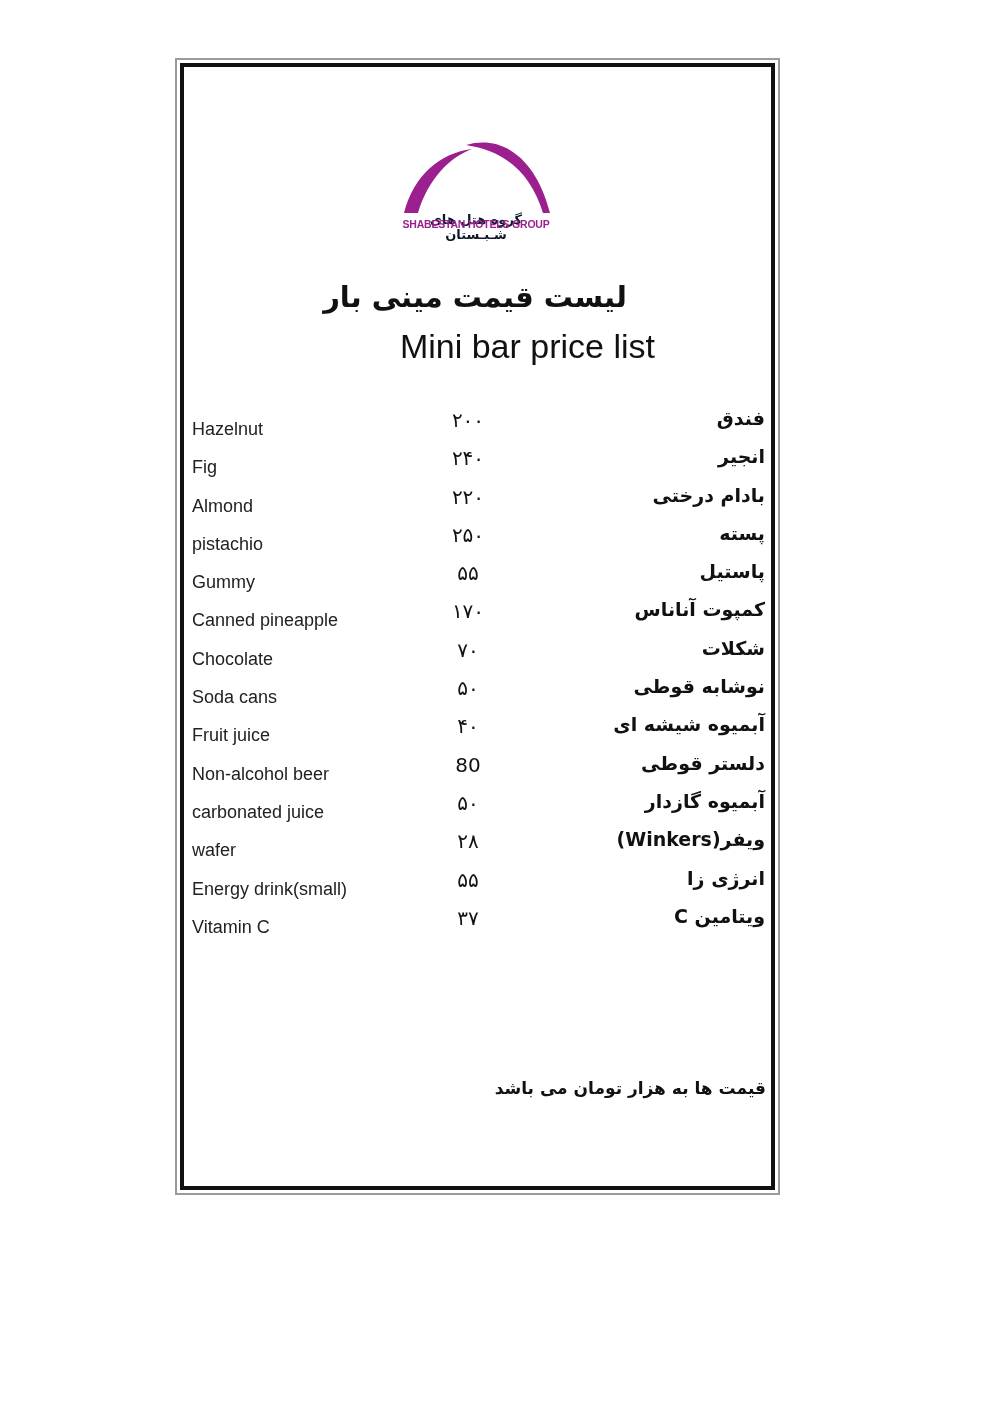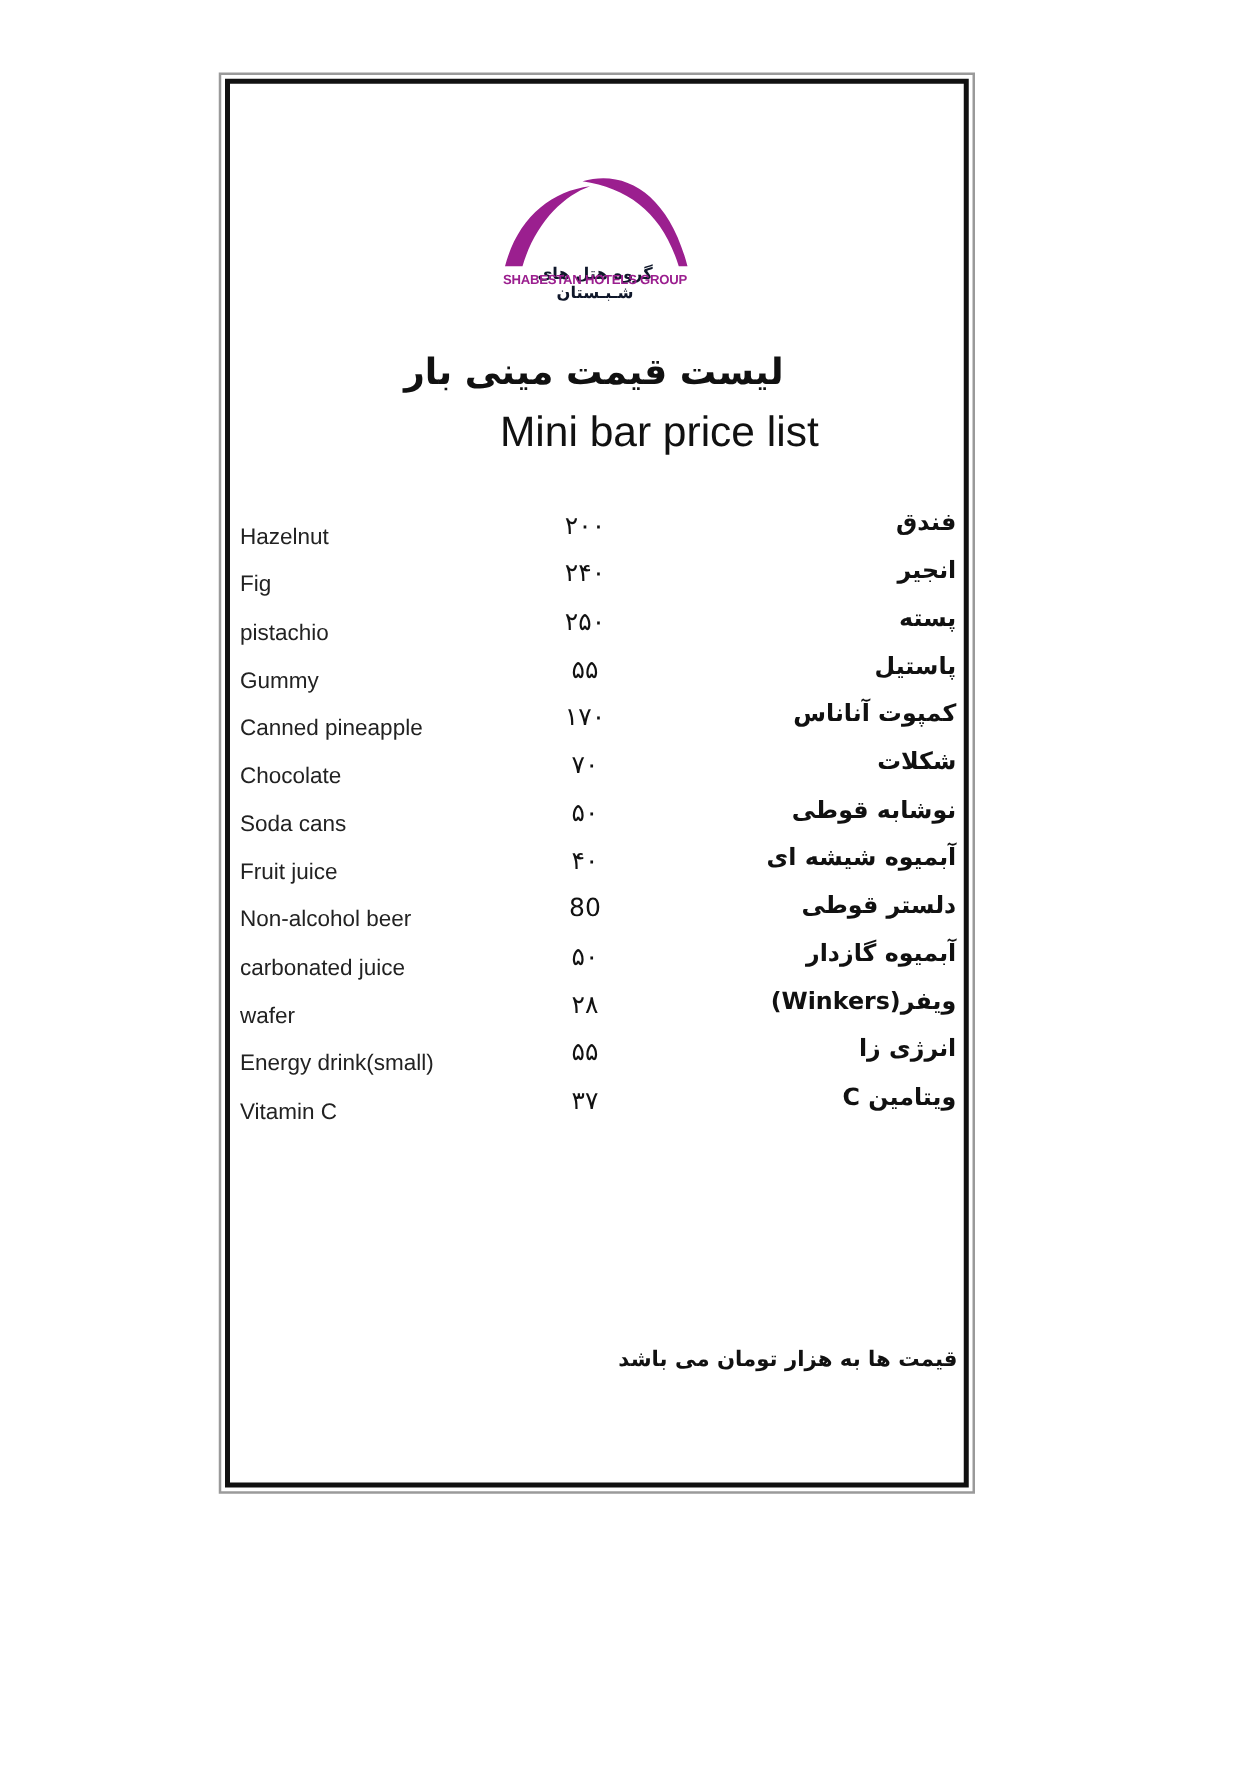--- a/index.html
+++ b/index.html
@@ -75,6 +75,11 @@
       <span class="fa">انجیر</span>
     </div>
   <div class="row">
+      <span class="en">Almond</span>
+      <span class="price">۲۲۰</span>
+      <span class="fa">بادام درختی</span>
+    </div>
+  <div class="row">
       <span class="en">pistachio</span>
       <span class="price">۲۵۰</span>
       <span class="fa">پسته</span>

